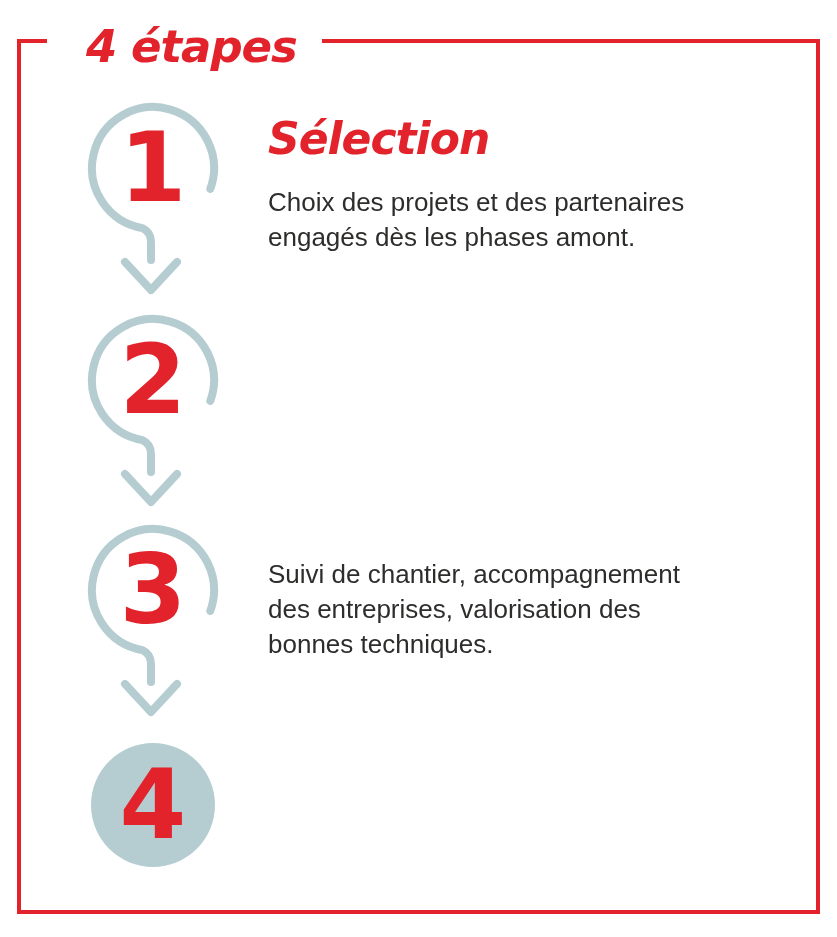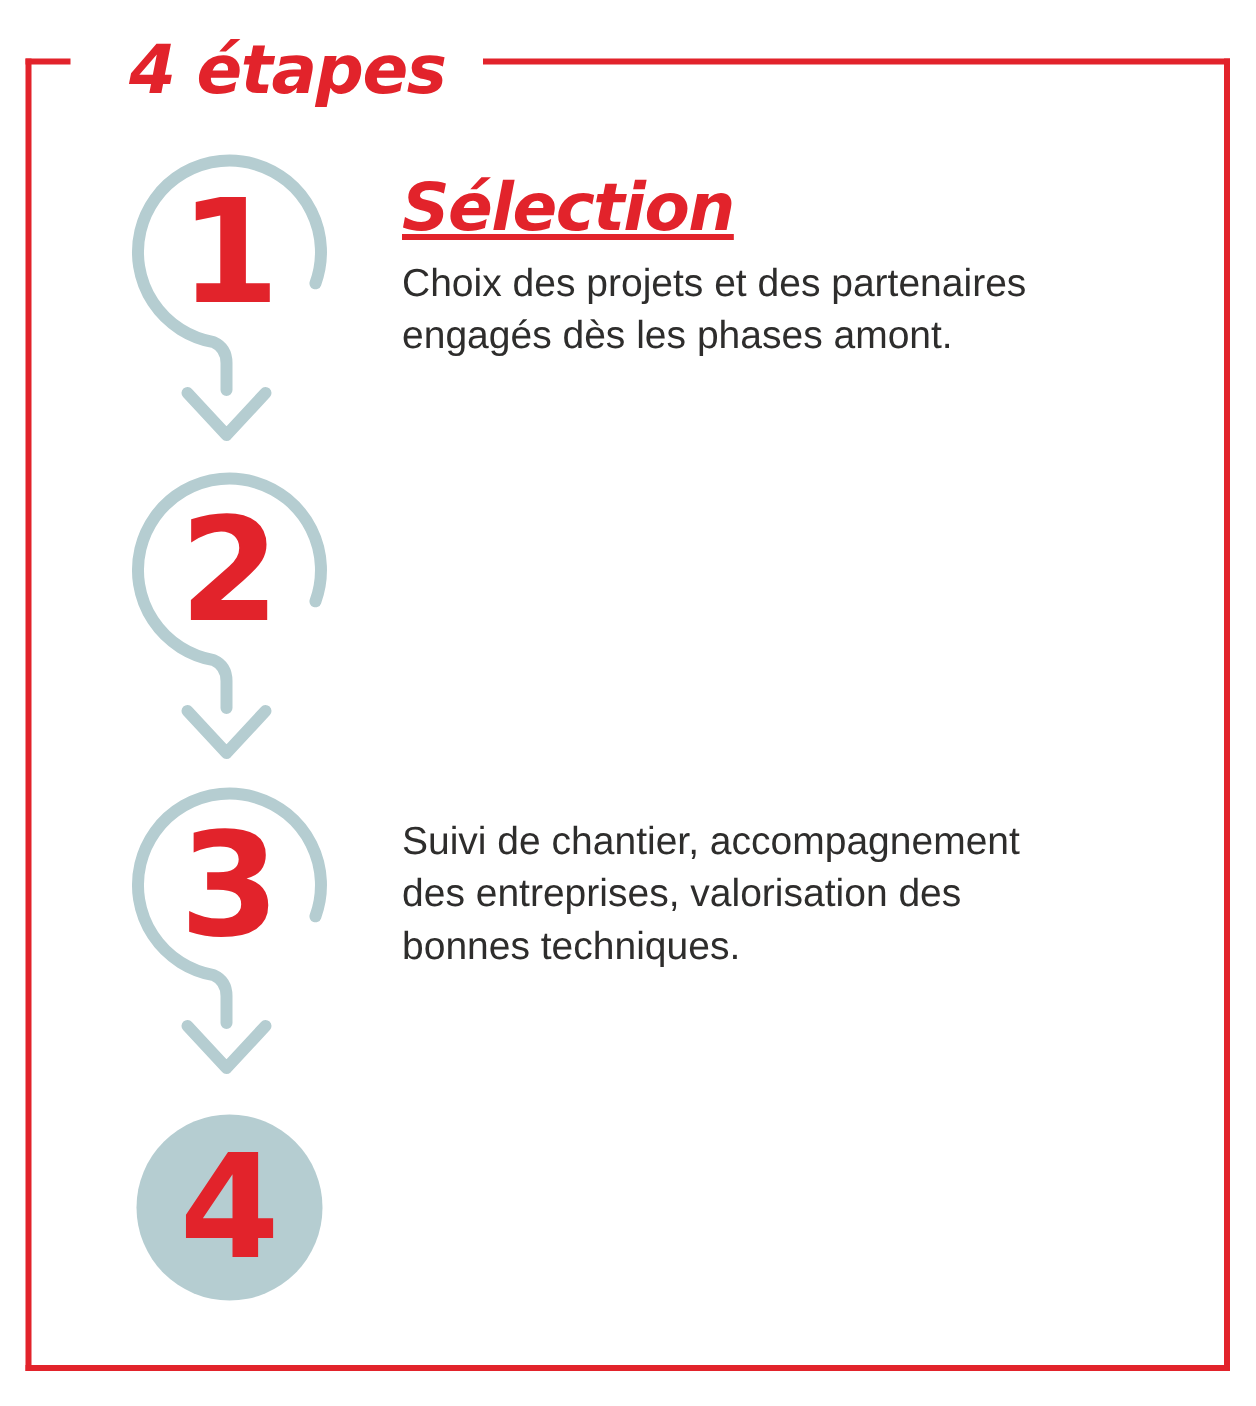--- a/index.html
+++ b/index.html
@@ -51,7 +51,6 @@
     font-size:44px;font-weight:bold;font-style:italic;
     color:var(--red);letter-spacing:-1px;line-height:50px;
     font-family:"DejaVu Sans",sans-serif;
-    text-decoration:underline;
   }
   .step-desc{
     margin-top:7px;font-size:26px;line-height:35px;color:var(--ink);

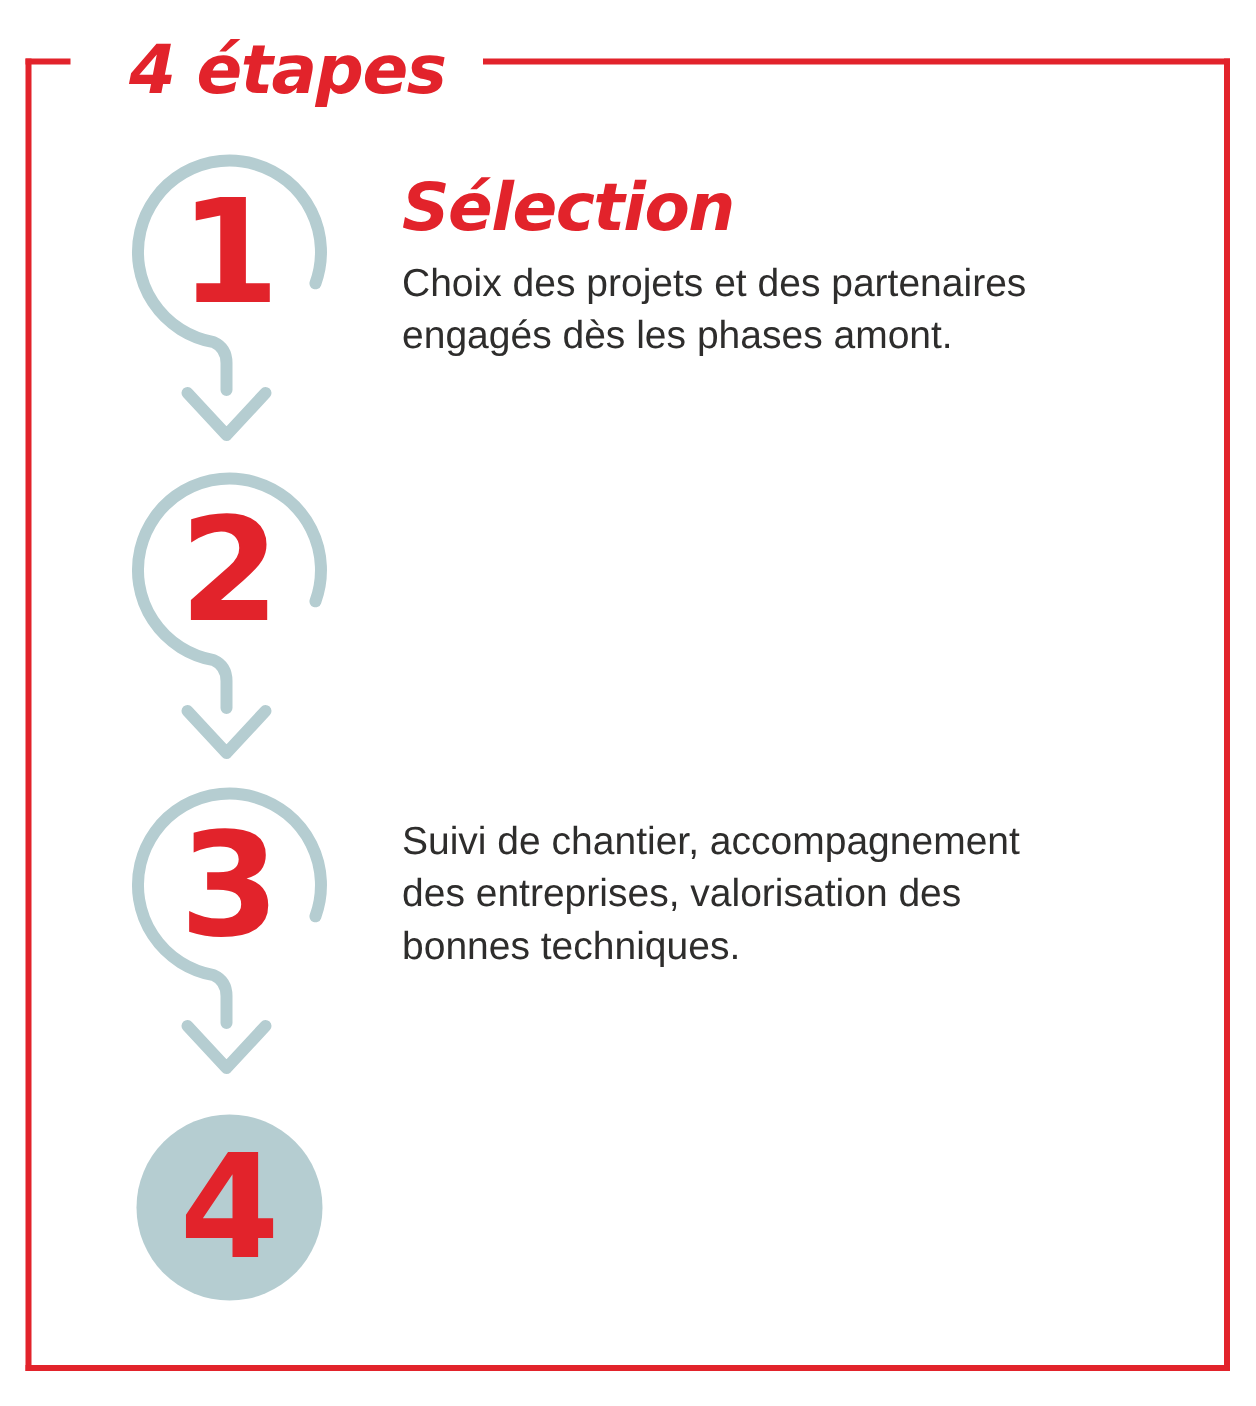--- a/index.html
+++ b/index.html
@@ -53,7 +53,7 @@
     font-family:"DejaVu Sans",sans-serif;
   }
   .step-desc{
-    margin-top:7px;font-size:26px;line-height:35px;color:var(--ink);
+    margin-top:21px;font-size:26px;line-height:35px;color:var(--ink);
     white-space:pre-line;font-family:"Liberation Sans",sans-serif;
   }
   .stroke{fill:none;stroke:var(--circle);stroke-width:8;stroke-linecap:round;stroke-linejoin:round;}

